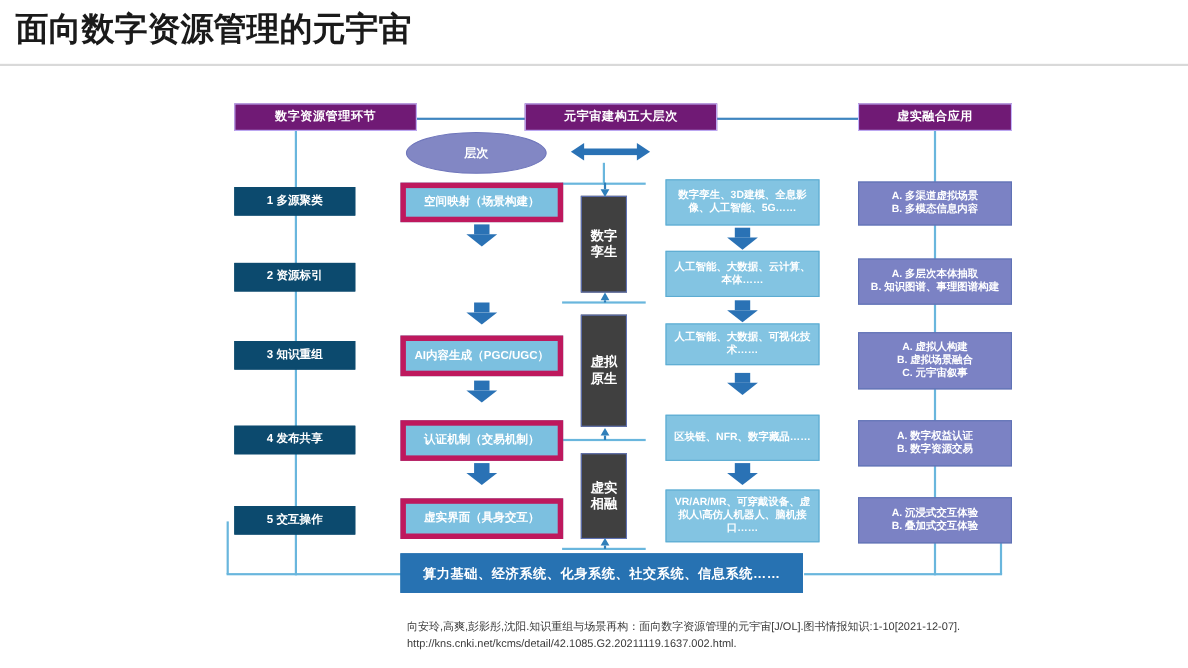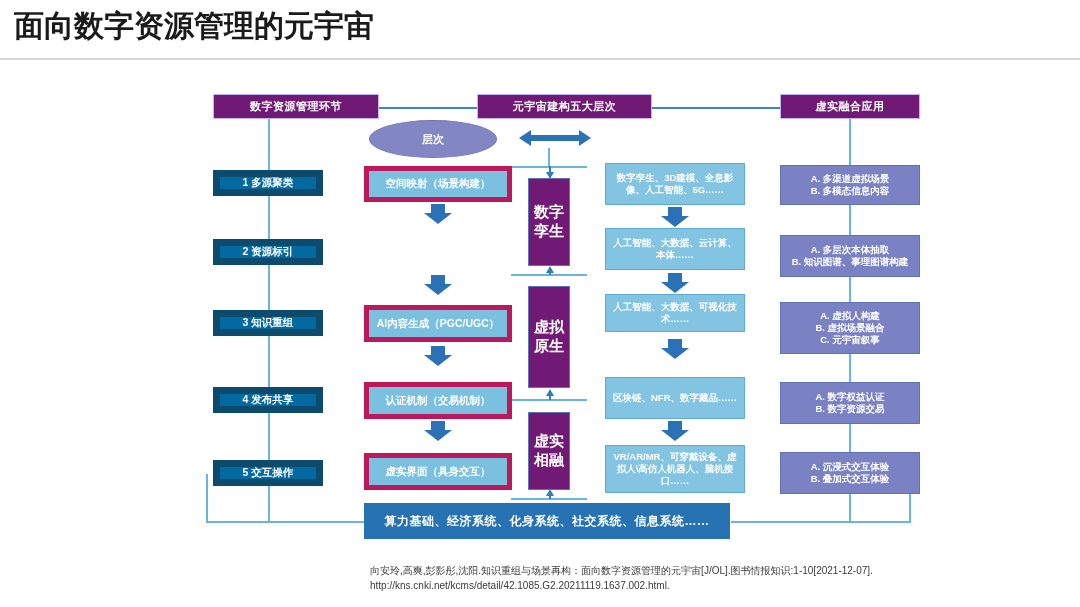--- a/index.html
+++ b/index.html
@@ -29,7 +29,7 @@
     background:#701a75;border:1px solid #c4b5fd;font-size:11px;letter-spacing:.5px;
   }
   .stage{
-    background:#0369a1;border:7px solid #0c4a6e;font-size:10.5px;
+    background:#0c4a6e;border:2px solid #0c4a6e;font-size:10.5px;
   }
   .layer{
     background:#7cc0e0;border:5px solid #be185d;font-size:10.5px;color:#ffffff;

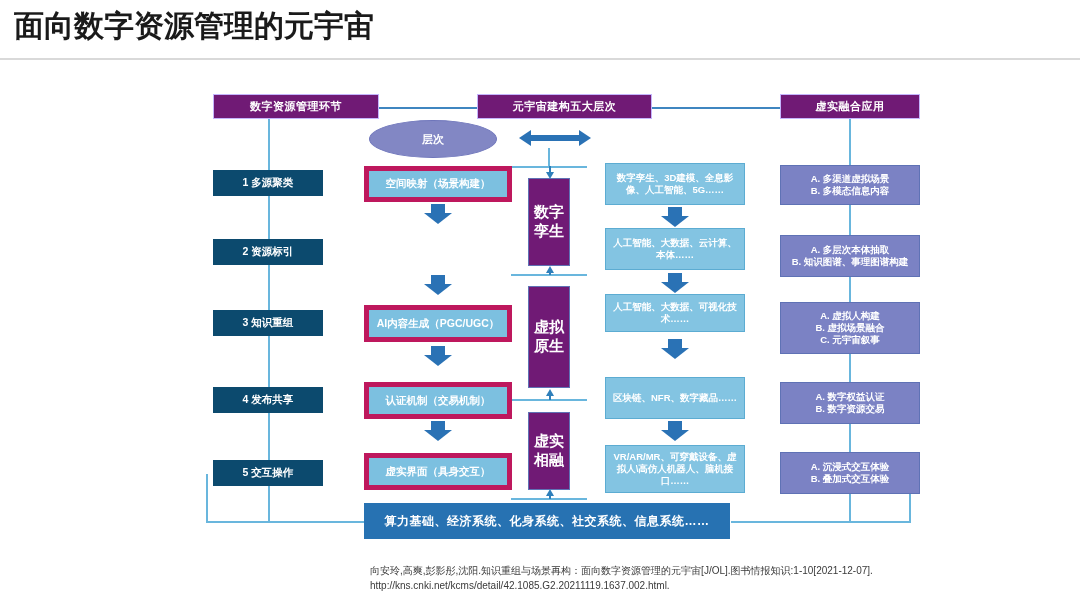--- a/index.html
+++ b/index.html
@@ -35,7 +35,7 @@
     background:#7cc0e0;border:5px solid #be185d;font-size:10.5px;color:#ffffff;
   }
   .vert{
-    background:#701a75;border:1px solid #5f72b5;font-size:15px;color:#ffffff;
+    background:#404040;border:1px solid #5f72b5;font-size:12px;color:#ffffff;
     writing-mode:horizontal-tb;
   }
   .tech{

